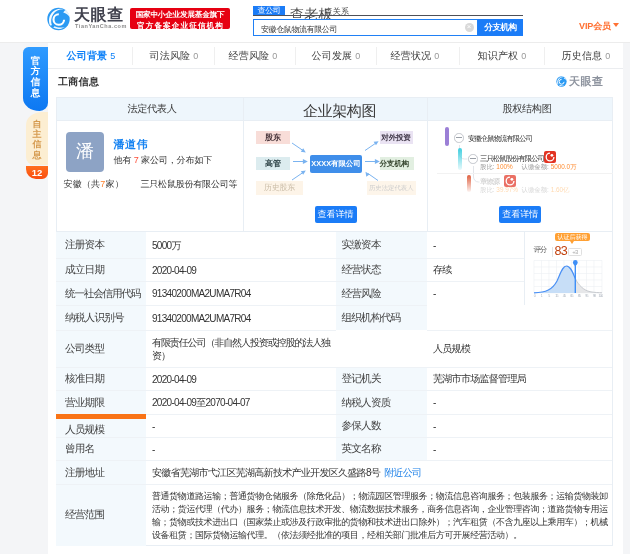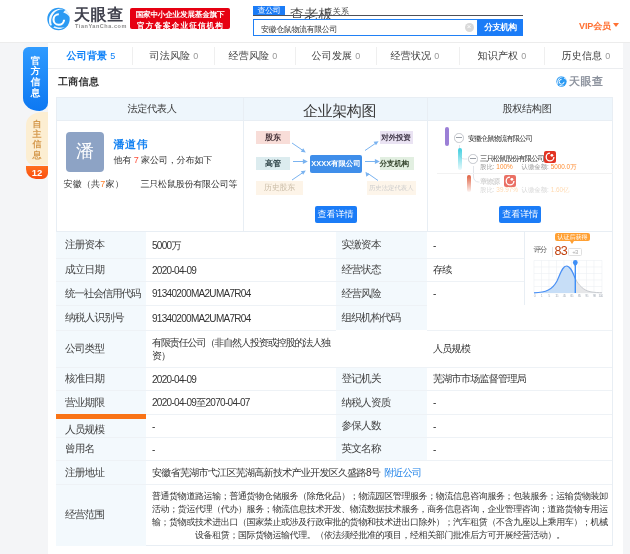--- a/index.html
+++ b/index.html
@@ -335,7 +335,7 @@
         <span style="padding-left:9px">经营范围</span>
       </div>
     </div>
-<div class="abs" style="left:90px;top:252px;width:466px;height:69px;border-top:1px solid #eef2f6;text-align:center;">
+<div class="abs" style="left:90px;top:252px;width:466px;height:69px;border-top:1px solid #eef2f6;">
       <div class="vc" style="height:60.5px">
         <span style="padding-left:6px;display:block">
           <div style="font-size:9px;line-height:13.1px;letter-spacing:-0.4px;padding-top:1px">普通货物道路运输；普通货物仓储服务（除危化品）；物流园区管理服务；物流信息咨询服务；包装服务；运输货物装卸<br>活动；货运代理（代办）服务；物流信息技术开发、物流数据技术服务，商务信息咨询，企业管理咨询；道路货物专用运<br>输；货物或技术进出口（国家禁止或涉及行政审批的货物和技术进出口除外）；汽车租赁（不含九座以上乘用车）；机械<br>设备租赁；国际货物运输代理。（依法须经批准的项目，经相关部门批准后方可开展经营活动）。</div>

